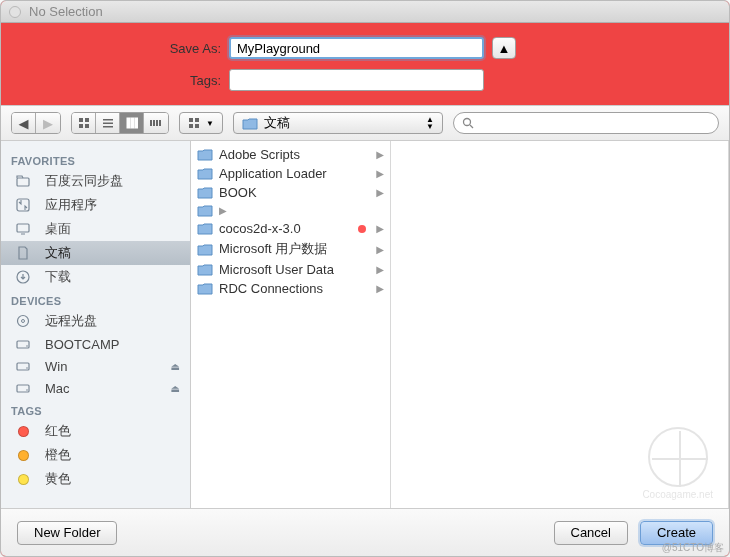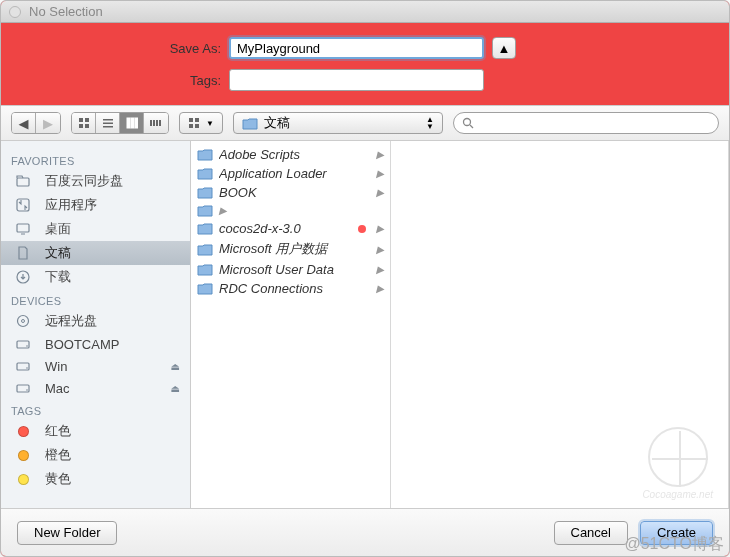--- a/index.html
+++ b/index.html
@@ -25,7 +25,7 @@
 .search-field input { border: none; outline: none; flex: 1; font-size: 12px; background: transparent; }
 .main { flex: 1; display: flex; overflow: hidden; }
 .sidebar { width: 190px; background: #f0f3f6; border-right: 1px solid #ccc; padding: 8px 0; overflow-y: auto; }
-.sb-header { font-size: 11px; color: #7a8896; font-weight: normal; padding: 6px 10px 2px; letter-spacing: 0.3px; }
+.sb-header { font-size: 11px; color: #7a8896; font-weight: bold; padding: 6px 10px 2px; letter-spacing: 0.3px; }
 .sb-item { display: flex; align-items: center; padding: 3px 10px 3px 14px; gap: 14px; color: #444; cursor: default; }
 .sb-item.selected { background: linear-gradient(#c8cfd6,#b6bfc8); color: #222; }
 .sb-icon { width: 16px; height: 16px; display: flex; align-items: center; justify-content: center; flex-shrink: 0; }

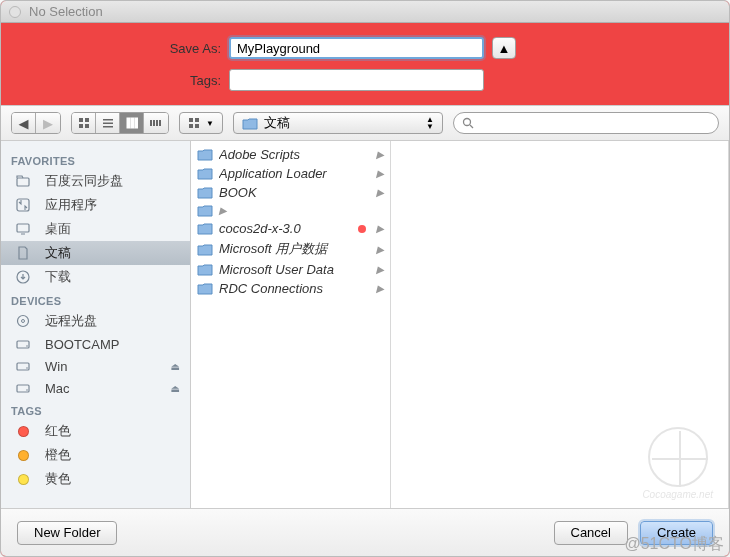--- a/index.html
+++ b/index.html
@@ -31,7 +31,7 @@
 .sb-icon { width: 16px; height: 16px; display: flex; align-items: center; justify-content: center; flex-shrink: 0; }
 .eject { margin-left: auto; color: #7a8896; font-size: 10px; }
 .tag-dot { width: 11px; height: 11px; border-radius: 50%; border: 1px solid rgba(0,0,0,0.2); }
-.content { flex: 1; display: flex; position: relative; background: #fff; font-style: italic; }
+.content { flex: 1; display: flex; position: relative; background: #fff; }
 .col { border-right: 1px solid #d8d8d8; overflow-y: auto; }
 .col1 { width: 200px; padding: 4px 0; }
 .file-row { display: flex; align-items: center; padding: 2px 6px; gap: 6px; color: #333; white-space: nowrap; }

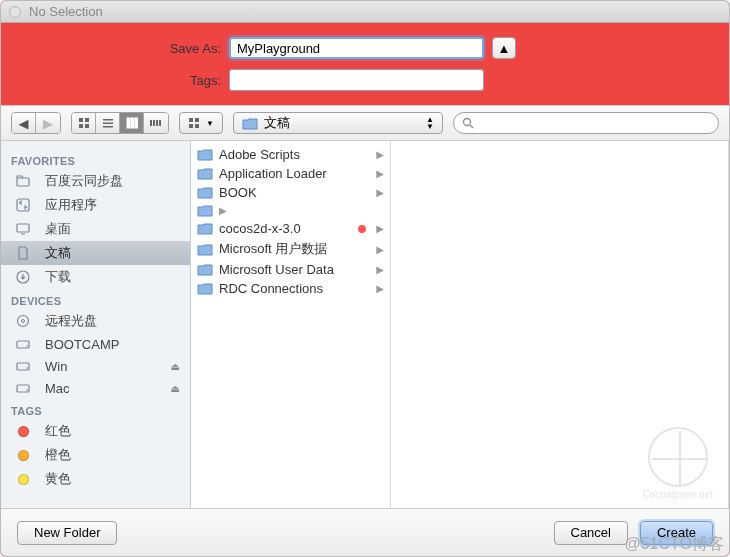--- a/index.html
+++ b/index.html
@@ -49,7 +49,7 @@
 .push-btn { height: 24px; padding: 0 16px; border: 1px solid #a0a0a0; border-radius: 4px; background: linear-gradient(#fdfdfd,#e6e6e6); font-size: 13px; display: flex; align-items: center; }
 .push-btn.primary { background: linear-gradient(#cfe3fb,#9ec1ee); border-color: #6d9ed6; box-shadow: 0 0 0 2px rgba(110,160,220,0.35); }
 .spacer { flex: 1; }
-.attrib { position: fixed; right: 6px; bottom: 2px; font-size: 16px; color: #aaa; }
+.attrib { position: fixed; right: 6px; bottom: 2px; font-size: 10px; color: #aaa; }
 </style>
 </head>
 <body>

